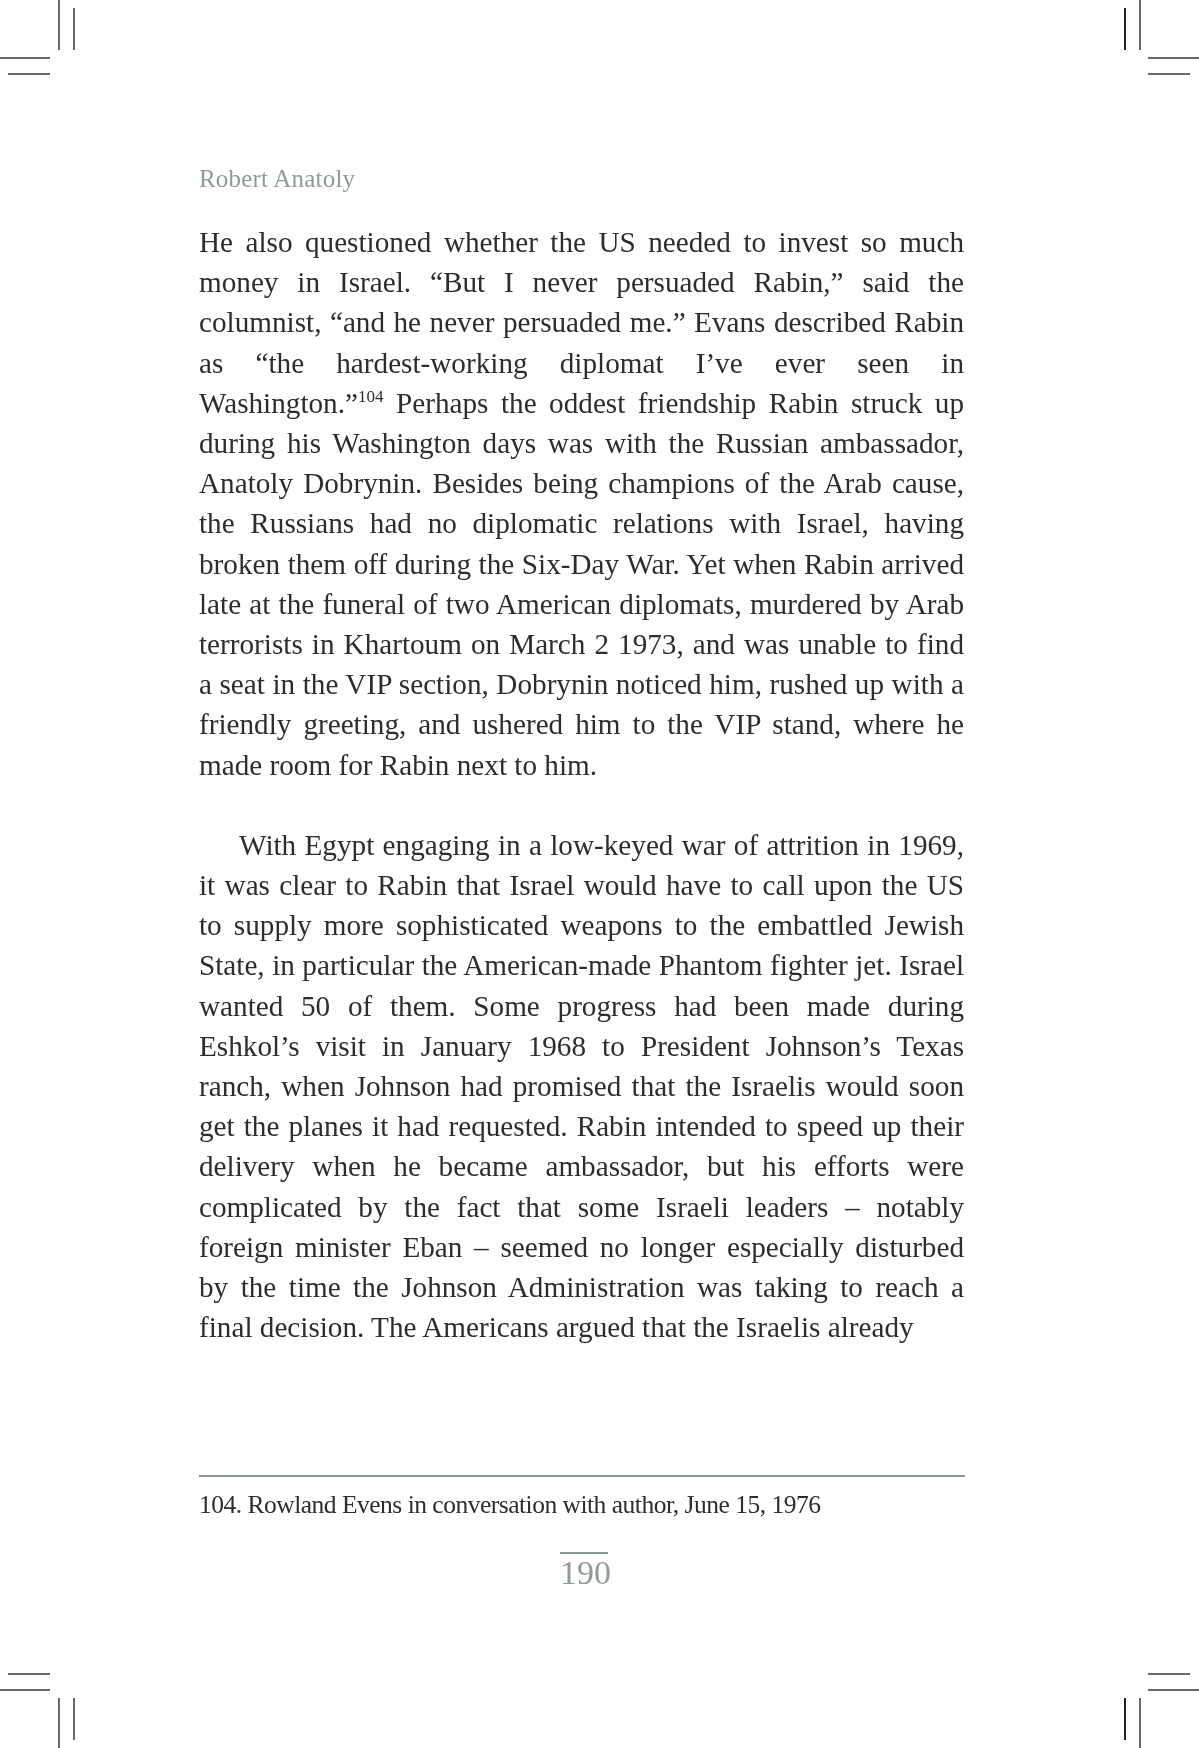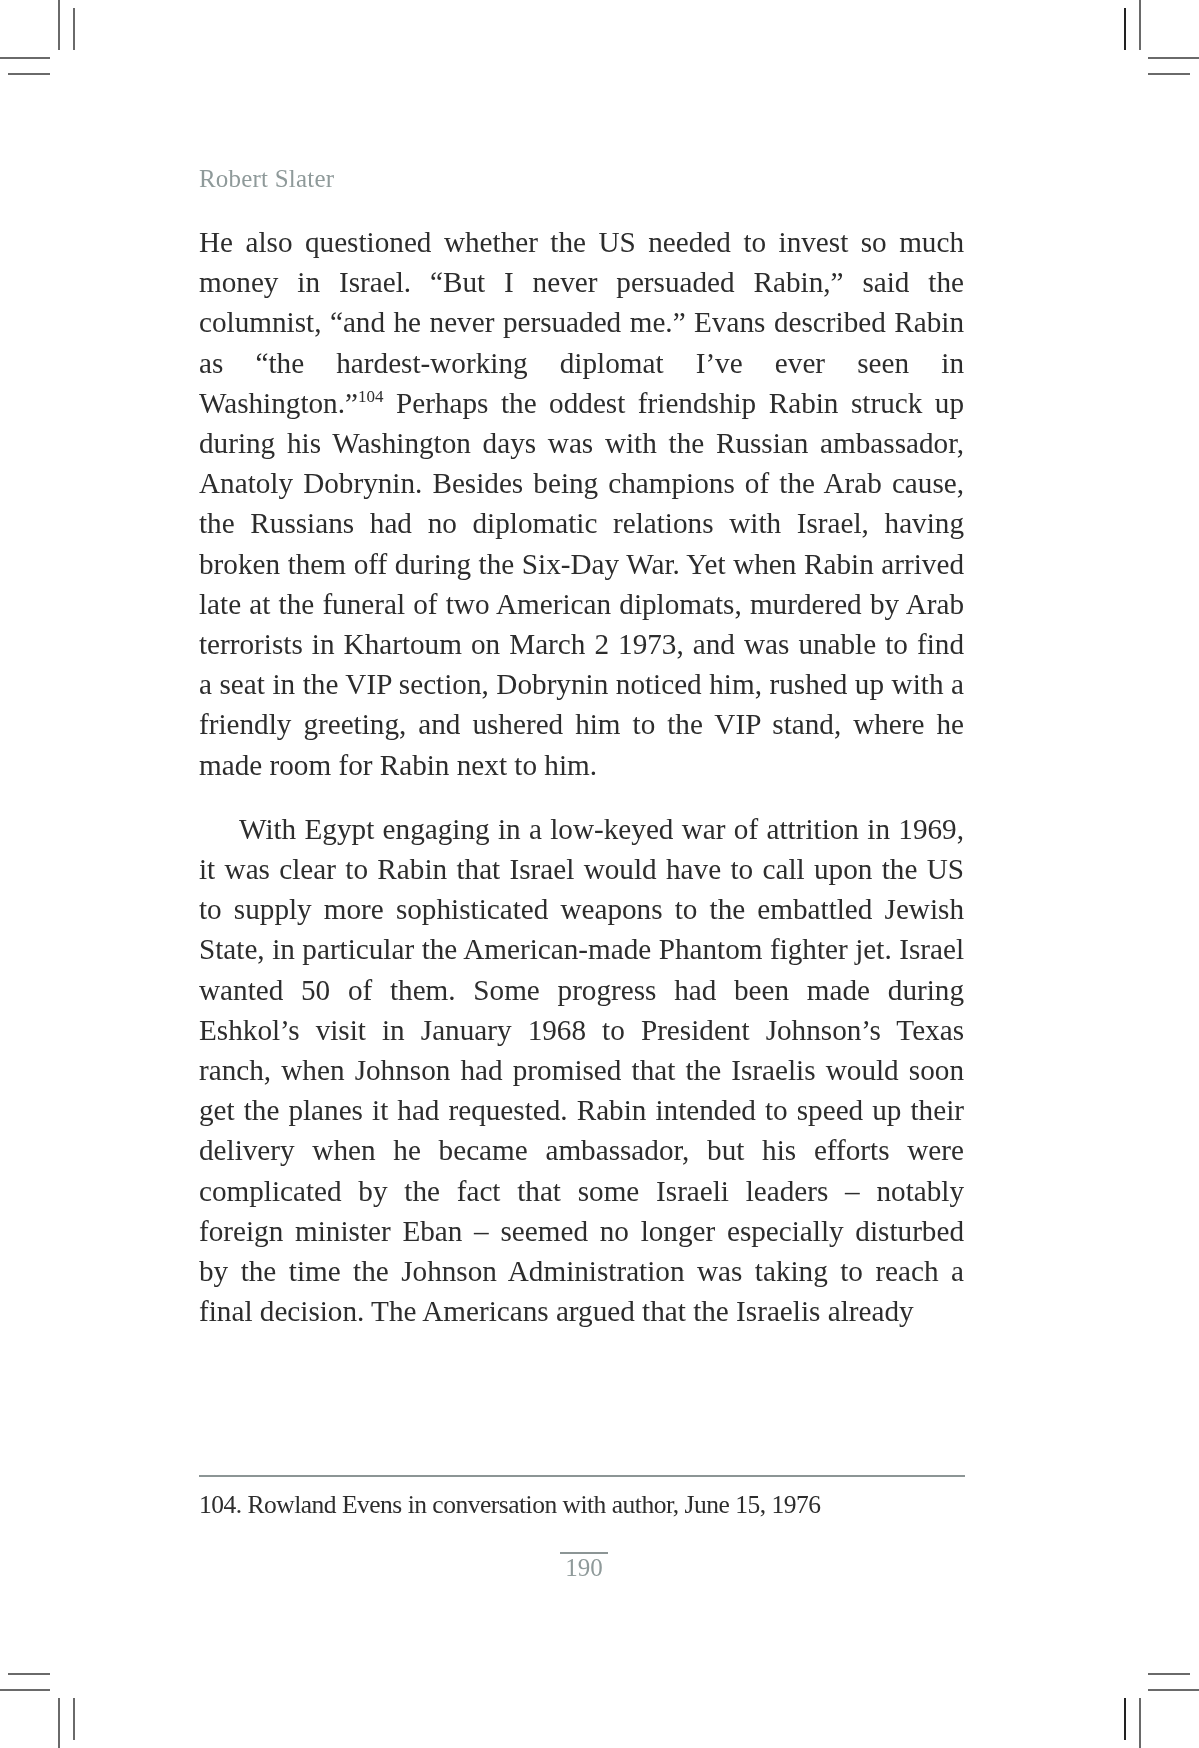--- a/index.html
+++ b/index.html
@@ -109,7 +109,7 @@
 <div class="crop" style="left:1124px;top:1698px;width:2px;height:42px;background:#222;"></div>
 <div class="crop" style="left:1139px;top:1698px;width:2px;height:50px;"></div>
 
-<div class="running-head">Robert Slater</div>
+<div class="running-head">Robert Anatoly</div>
 
 <div class="body-text">
   <p><span>He also questioned whether the US needed to invest so much money in Israel. “But I never persuaded Rabin,” said the columnist, “and he never persuaded me.” Evans described Rabin as “the hardest-working diplomat I’ve ever seen in Washington.”</span><sup class="fn-ref">104</sup><span> Perhaps the oddest friendship Rabin struck up during his Washington days was with the Russian ambassador, Anatoly Dobrynin. Besides being champions of the Arab cause, the Russians had no diplomatic relations with Israel, having broken them off during the Six-Day War. Yet when Rabin arrived late at the funeral of two American diplomats, murdered by Arab terrorists in Khartoum on March 2 1973, and was unable to find a seat in the VIP section, Dobrynin noticed him, rushed up with a friendly greeting, and ushered him to the VIP stand, where he made room for Rabin next to him.</span></p>

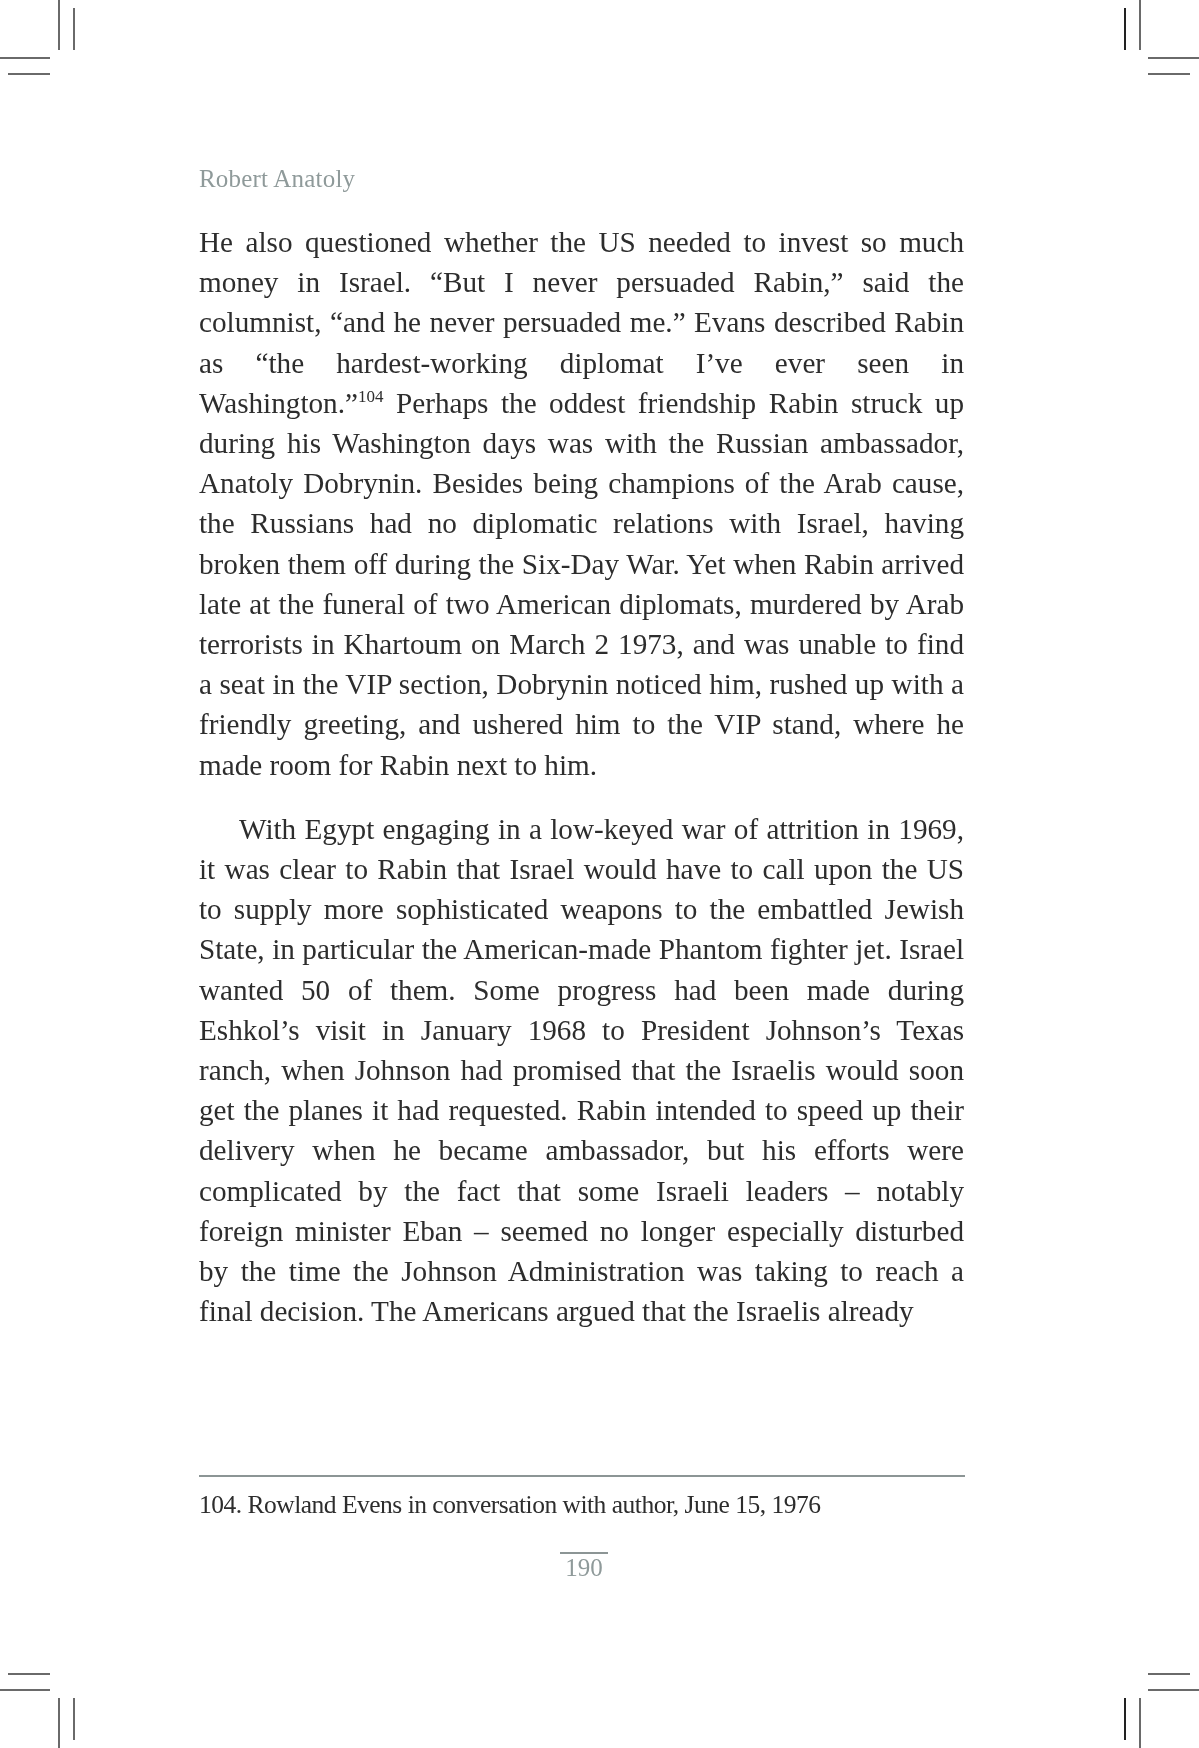--- a/index.html
+++ b/index.html
@@ -41,7 +41,7 @@
       margin: 0;
     }
     .body-text p.para2 {
-      margin-top: 24px;
+      margin-top: 40px;
       text-indent: 40px;
     }
     sup.fn-ref {

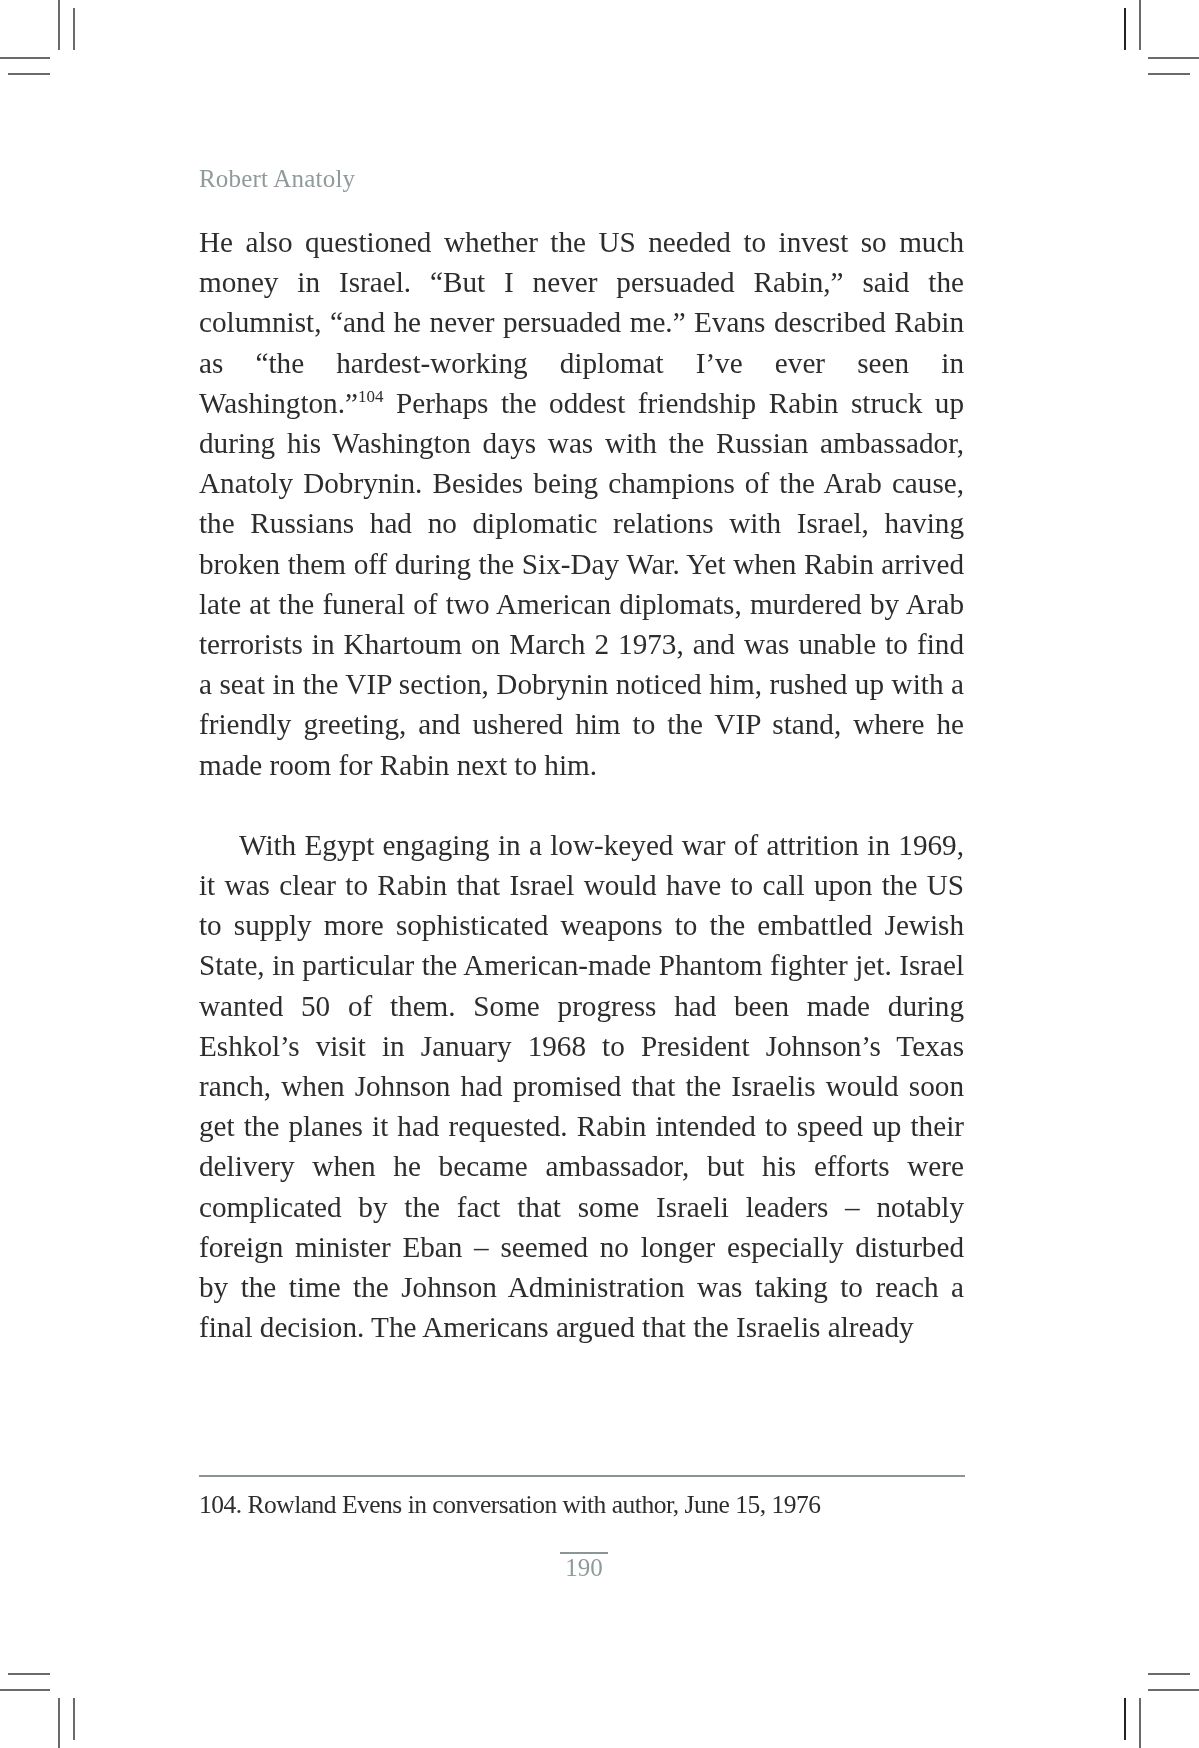--- a/index.html
+++ b/index.html
@@ -82,7 +82,7 @@
       top: 1554px;
       width: 48px;
       text-align: center;
-      font-size: 25px;
+      font-size: 34px;
       color: #8f9a9a;
     }
   </style>

